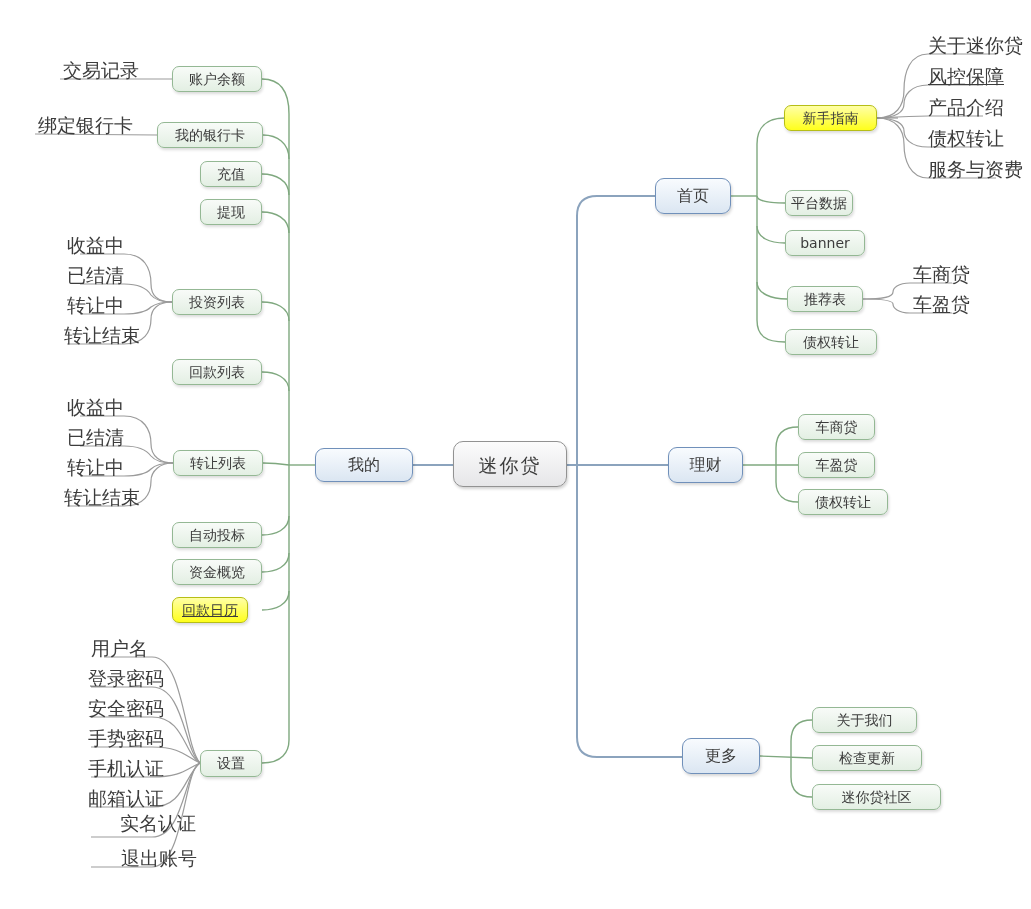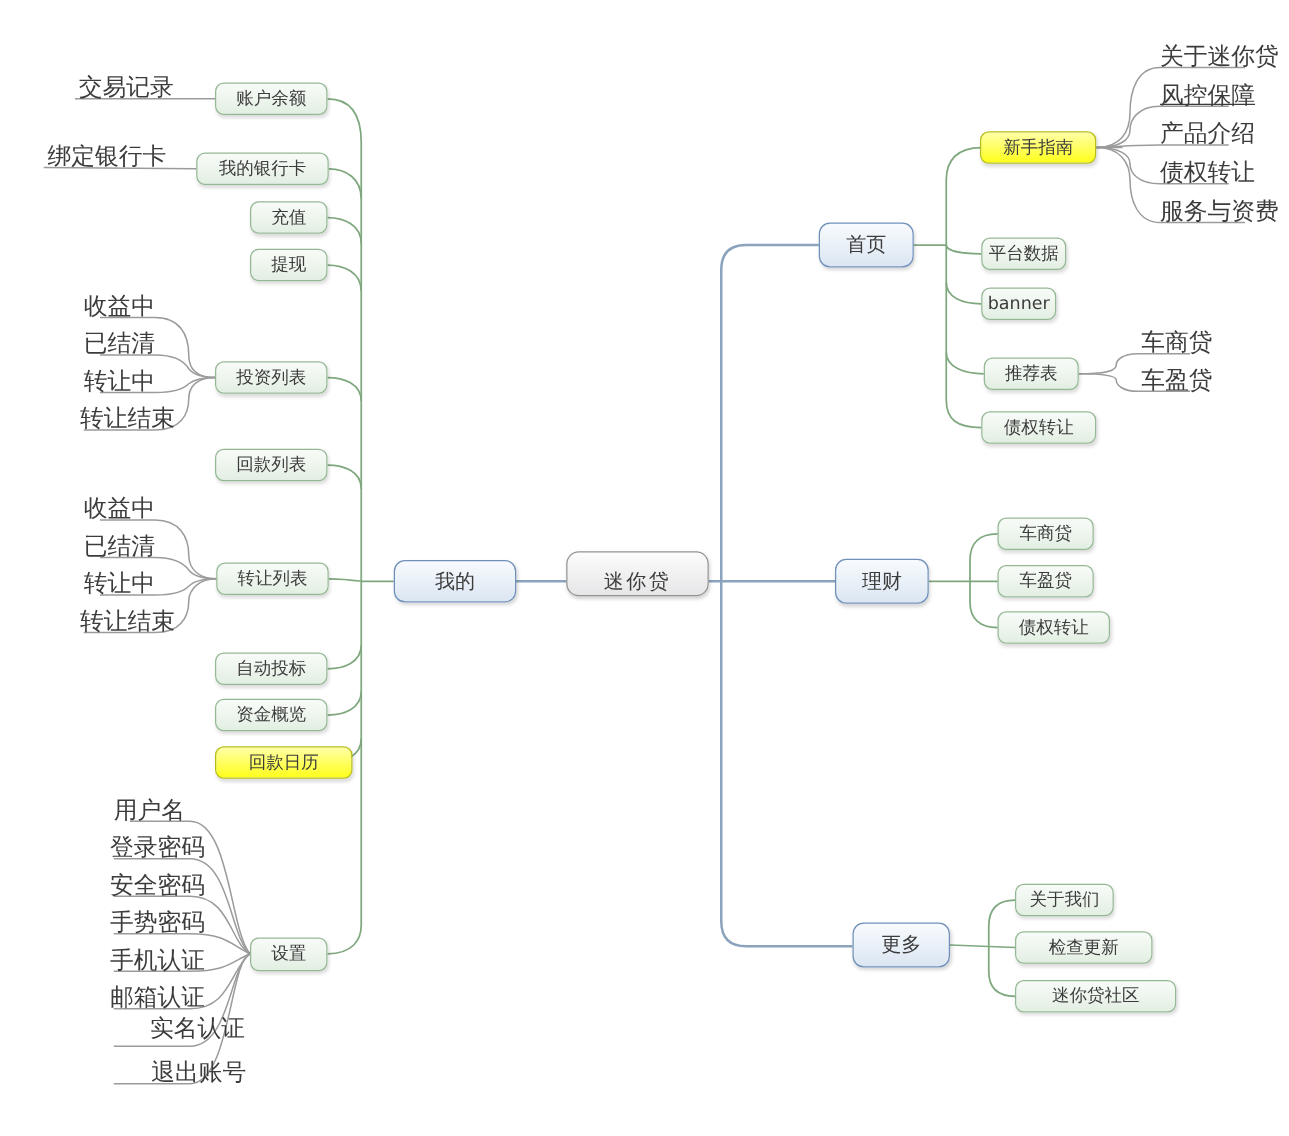--- a/index.html
+++ b/index.html
@@ -131,7 +131,7 @@
 
   <div class="node gbox ybox" style="left:784px;top:105px;width:93px;">新手指南</div>
   <div class="node gbox" style="left:785px;top:190px;width:68px;">平台数据</div>
-  <div class="node gbox" style="left:785px;top:230px;width:60px;">banner</div>
+  <div class="node gbox" style="left:785px;top:230px;width:80px;">banner</div>
   <div class="node gbox" style="left:787px;top:286px;width:76px;">推荐表</div>
   <div class="node gbox" style="left:785px;top:329px;width:92px;">债权转让</div>
 

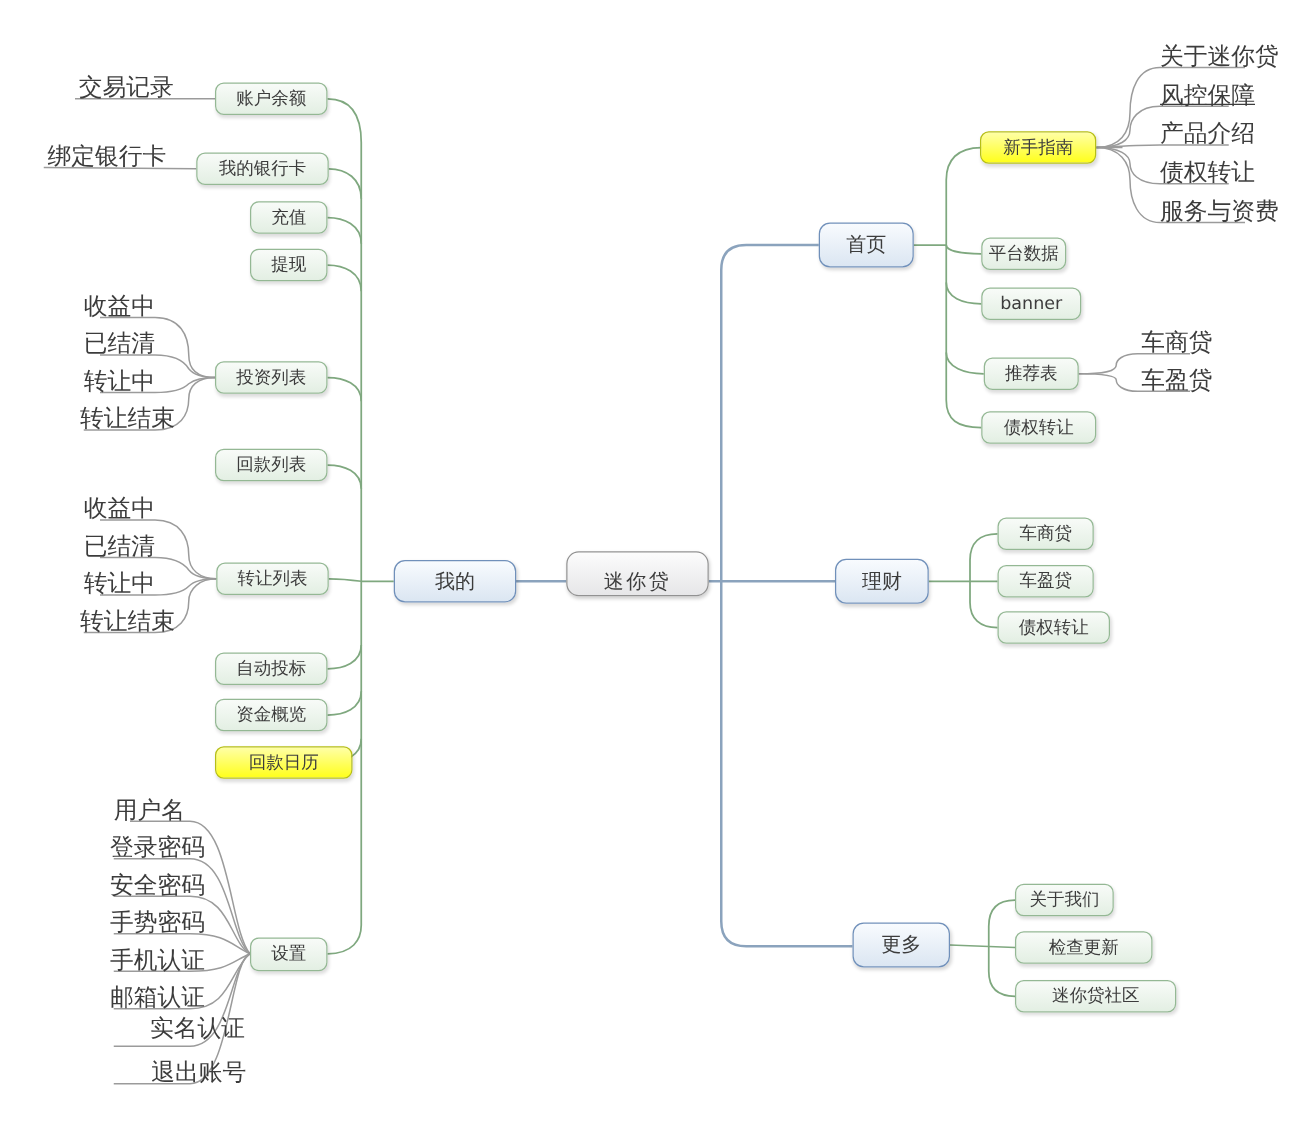--- a/index.html
+++ b/index.html
@@ -13,7 +13,7 @@
   .mbox{border:1px solid #7090ba;border-radius:9px;background:linear-gradient(#f8fbfe,#dbe6f2);
         font-size:16px;height:36px;line-height:34px;box-shadow:1px 2px 3px rgba(0,0,0,.16);}
   .cbox{border:1px solid #929292;border-radius:10px;background:linear-gradient(#fcfcfc,#e6e6e8);
-        font-size:16px;height:36px;line-height:46px;letter-spacing:2px;box-shadow:1px 2px 3px rgba(0,0,0,.18);}
+        font-size:19px;height:46px;line-height:46px;letter-spacing:2px;box-shadow:1px 2px 3px rgba(0,0,0,.18);}
   .leaf{font-size:19px;height:18px;line-height:18px;}
   .r{text-align:right;}
   .l{text-align:left;}

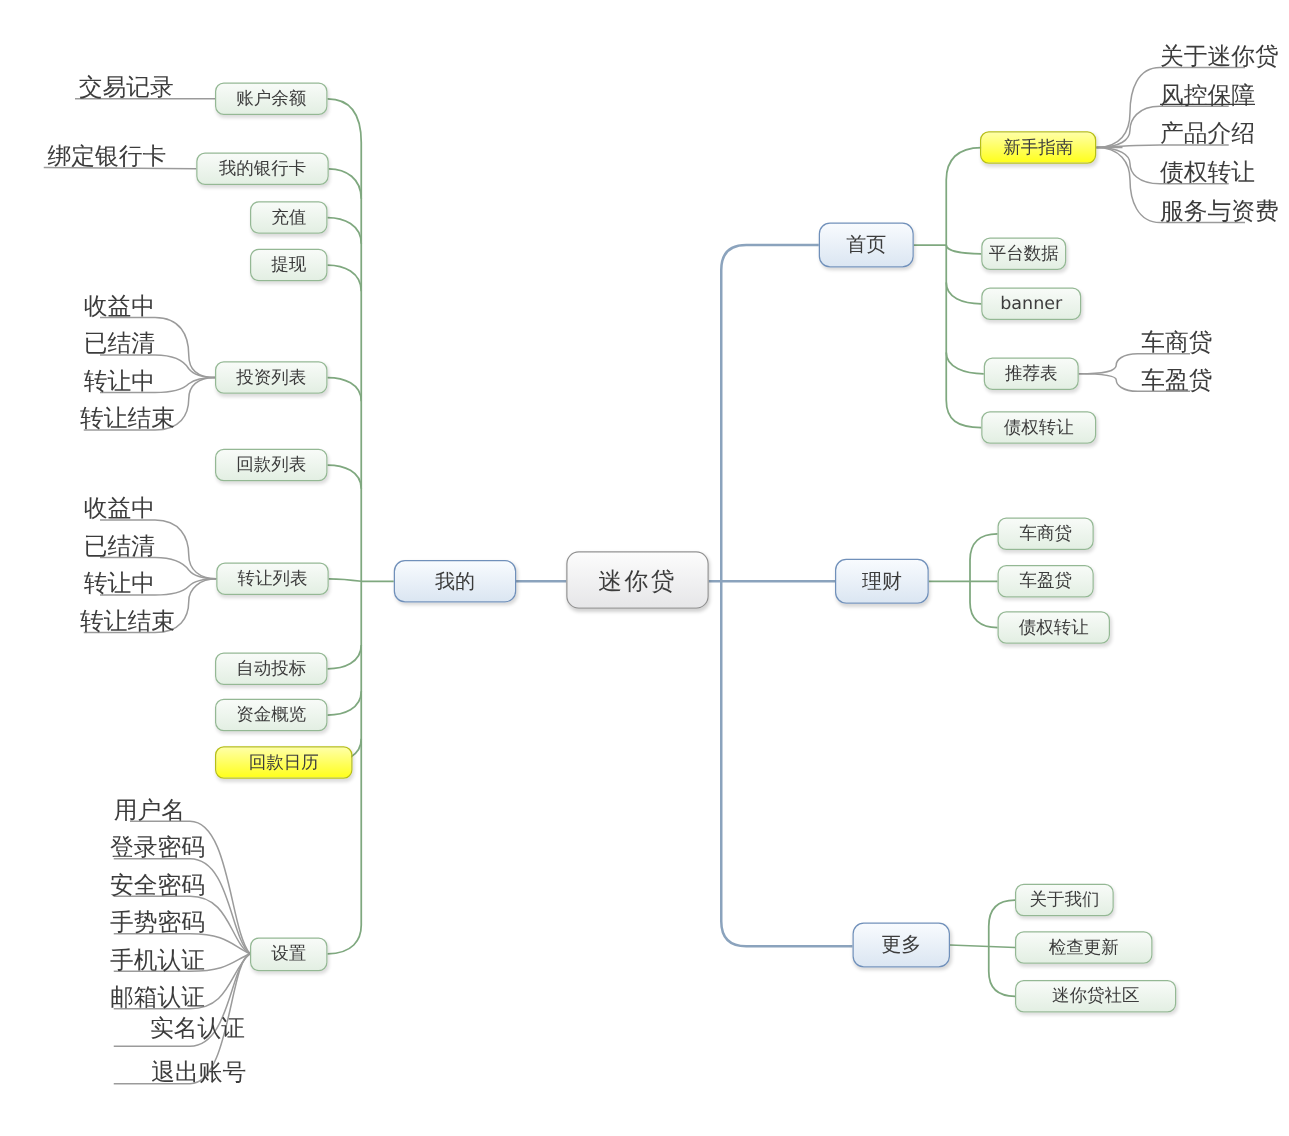--- a/index.html
+++ b/index.html
@@ -104,7 +104,7 @@
   <div class="node gbox" style="left:173px;top:450px;width:90px;">转让列表</div>
   <div class="node gbox" style="left:172px;top:522px;width:90px;">自动投标</div>
   <div class="node gbox" style="left:172px;top:559px;width:90px;">资金概览</div>
-  <div class="node gbox ybox" style="left:172px;top:597px;width:110px;">回款日历</div>
+  <div class="node gbox ybox" style="left:172px;top:597px;width:76px;text-decoration:underline;">回款日历</div>
   <div class="node gbox" style="left:200px;top:750px;width:62px;height:27px;line-height:25px;">设置</div>
 
   <div class="node leaf l" style="left:63px;top:61px;width:60px;">交易记录</div>

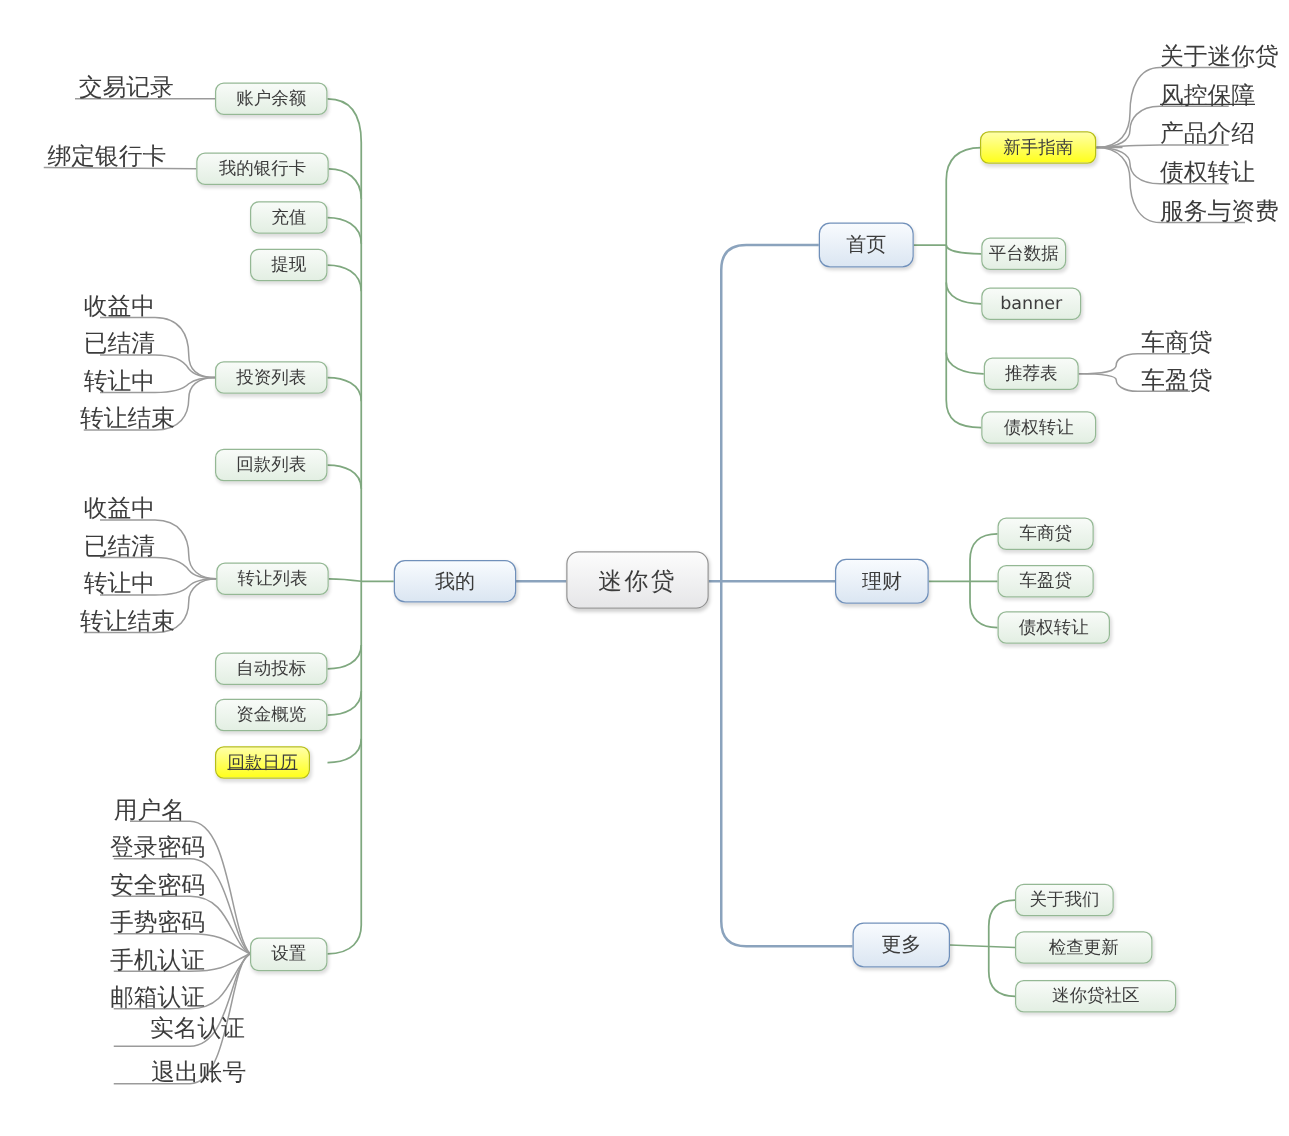--- a/index.html
+++ b/index.html
@@ -148,7 +148,7 @@
   <div class="node gbox" style="left:798px;top:452px;width:77px;">车盈贷</div>
   <div class="node gbox" style="left:798px;top:489px;width:90px;">债权转让</div>
 
-  <div class="node gbox" style="left:812px;top:707px;width:79px;">关于我们</div>
+  <div class="node gbox" style="left:812px;top:707px;width:105px;">关于我们</div>
   <div class="node gbox" style="left:812px;top:745px;width:110px;">检查更新</div>
   <div class="node gbox" style="left:812px;top:784px;width:129px;">迷你贷社区</div>
 

